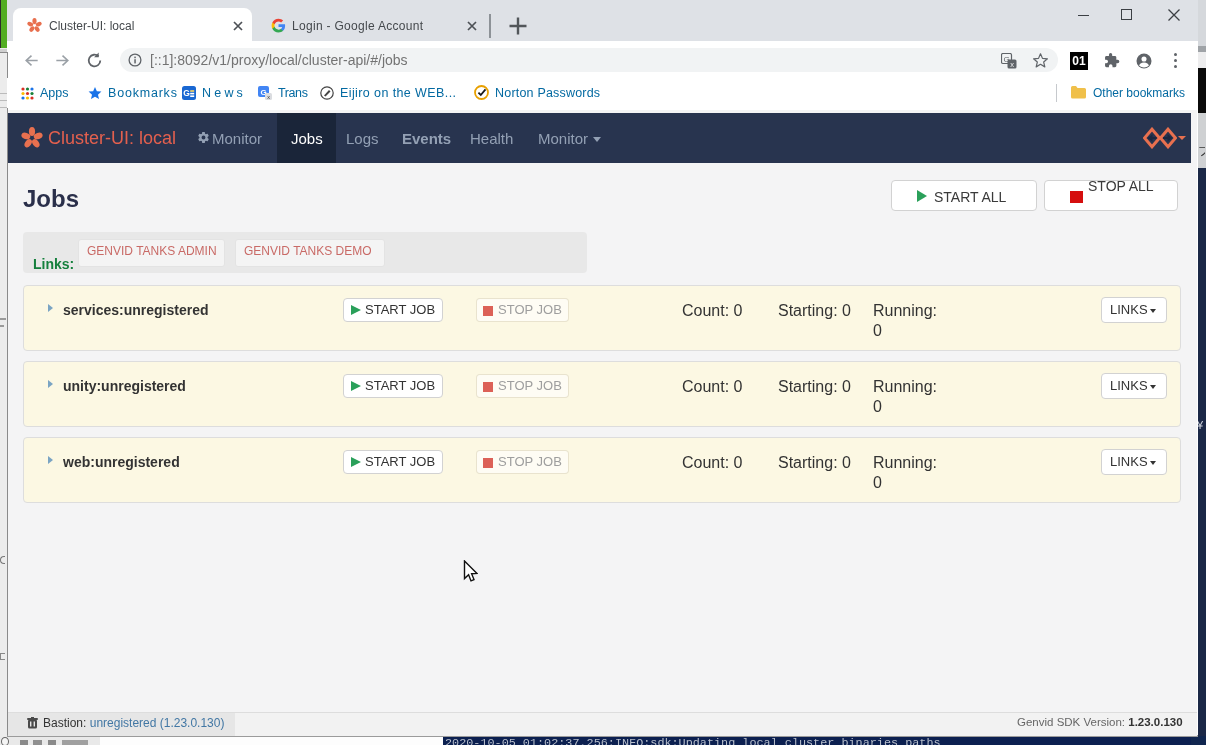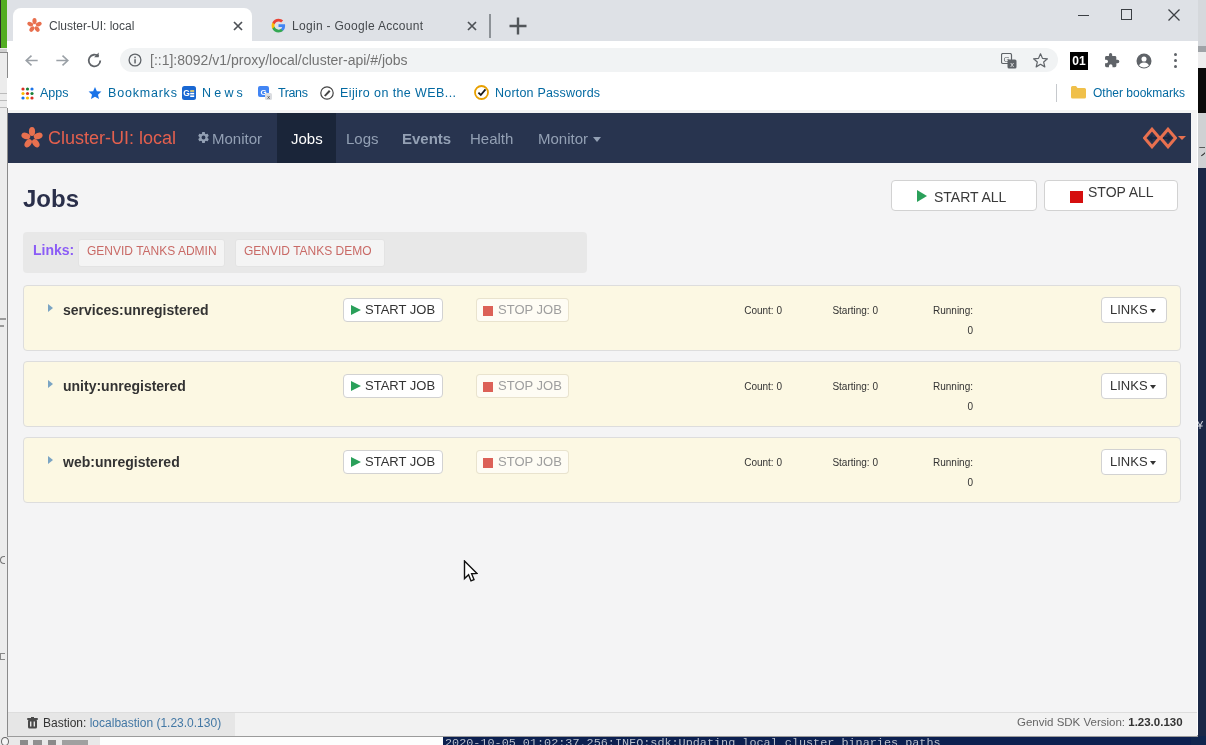--- a/index.html
+++ b/index.html
@@ -223,7 +223,7 @@
 <div class="abs" style="left:934px;top:189px;font-size:14px;color:#3a3a3a;">START ALL</div>
 <div class="abs btn" style="left:1044px;top:180px;width:134px;height:31px;"></div>
 <div class="abs" style="left:1070px;top:191px;width:13px;height:12px;background:#d50e0e;"></div>
-<div class="abs" style="left:1088px;top:184px;font-size:14px;color:#3a3a3a;">STOP ALL</div>
+<div class="abs" style="left:1088px;top:178px;font-size:14px;color:#3a3a3a;">STOP ALL</div>
 
 <div class="abs" style="left:23px;top:232px;width:564px;height:41px;background:#e8e8e8;border-radius:4px;"></div>
 <div class="abs" style="left:33px;top:242px;font-size:14px;font-weight:bold;color:#8b5cf6;">Links:</div>

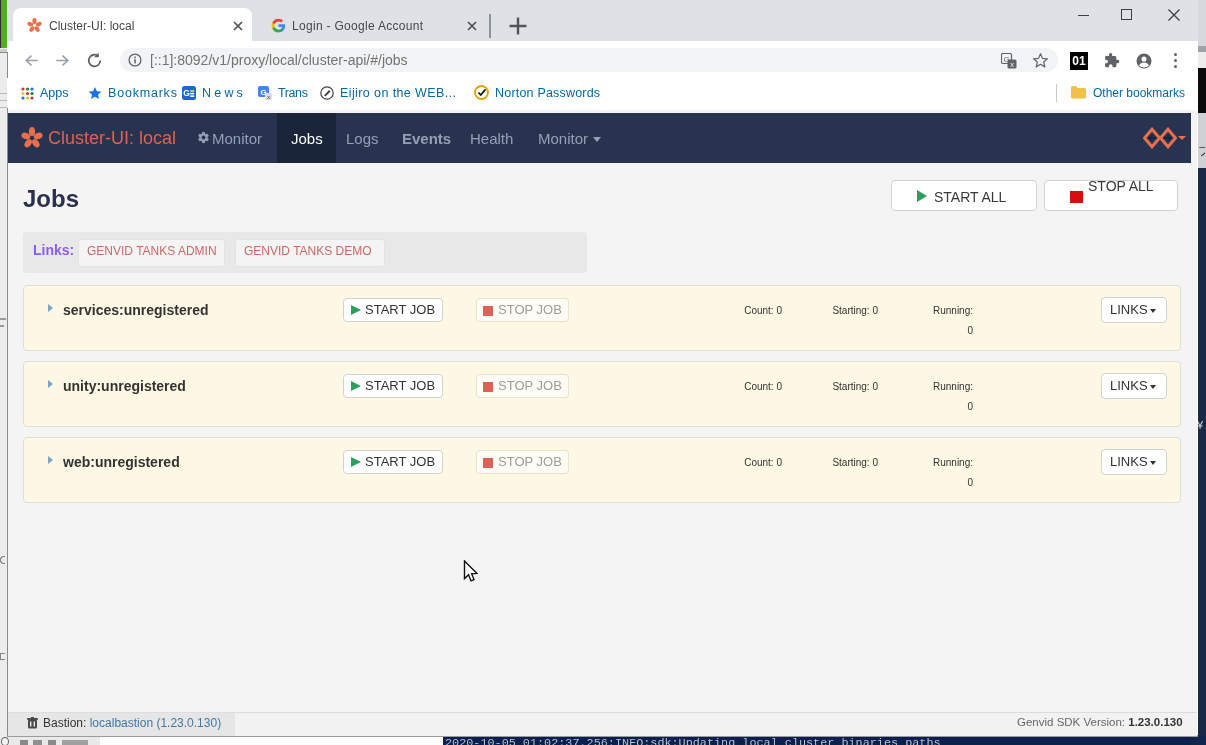--- a/index.html
+++ b/index.html
@@ -226,7 +226,7 @@
 <div class="abs" style="left:1088px;top:178px;font-size:14px;color:#3a3a3a;">STOP ALL</div>
 
 <div class="abs" style="left:23px;top:232px;width:564px;height:41px;background:#e8e8e8;border-radius:4px;"></div>
-<div class="abs" style="left:33px;top:242px;font-size:14px;font-weight:bold;color:#8b5cf6;">Links:</div>
+<div class="abs" style="left:33px;top:256px;font-size:14px;font-weight:bold;color:#15803d;">Links:</div>
 <div class="abs btn2" style="left:78px;top:239px;width:147px;height:28px;"></div>
 <div class="abs" style="left:87px;top:244px;font-size:12px;color:#c96a66;">GENVID TANKS ADMIN</div>
 <div class="abs btn2" style="left:235px;top:239px;width:150px;height:28px;"></div>

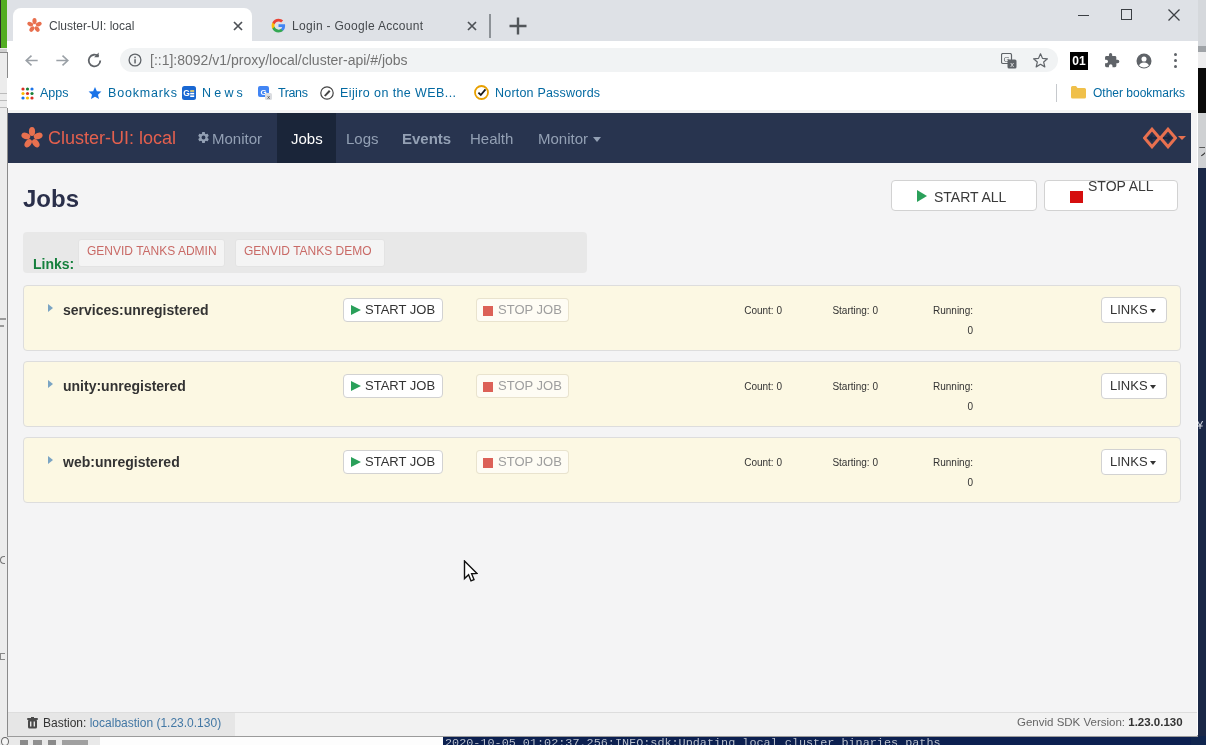--- a/index.html
+++ b/index.html
@@ -310,7 +310,7 @@
   .sq { width:10px; height:10px; background:#dc6157; }
   .blab { font-size:13px; color:#333; }
   .blabd { font-size:13px; color:#9e9e9e; }
-  .cnt { width:100px; text-align:right; font-size:10px; color:#333; line-height:20px; }
+  .cnt { width:100px; text-align:left; font-size:16px; color:#333; line-height:20px; }
   .bcaret { width:0; height:0; border-left:3.5px solid transparent; border-right:3.5px solid transparent; border-top:4px solid #333; }
 </style>
 

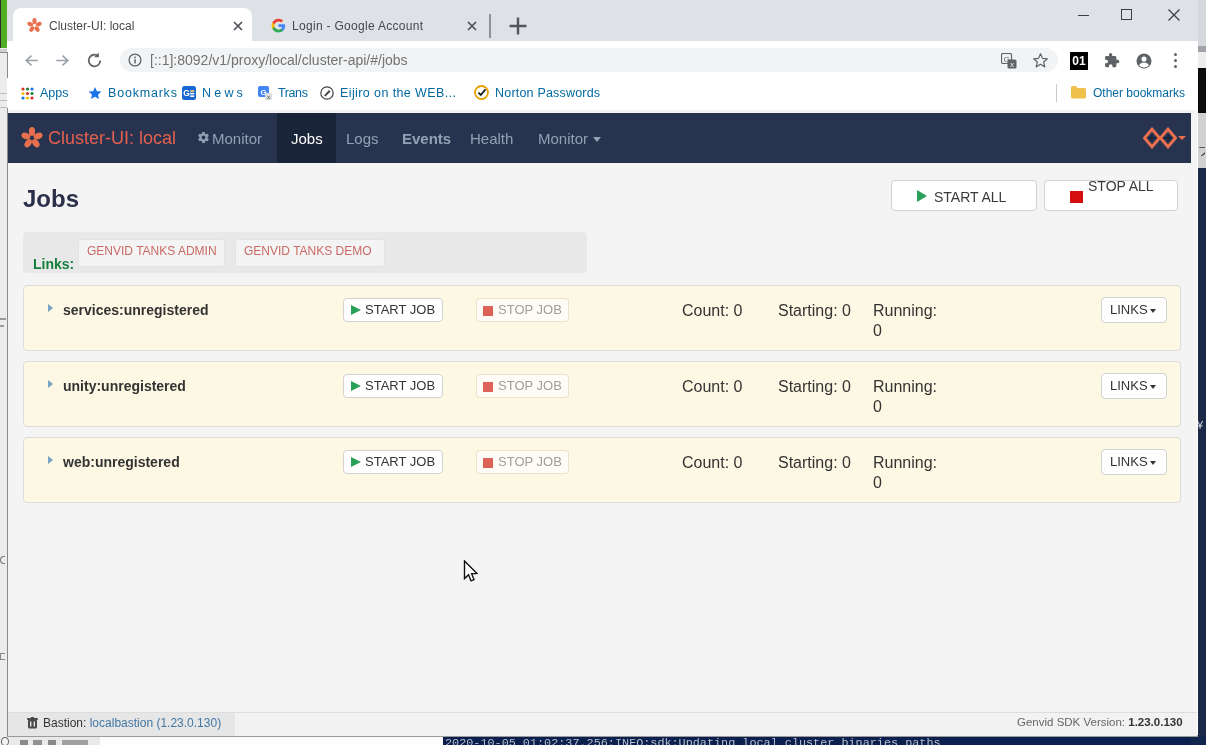--- a/index.html
+++ b/index.html
@@ -290,7 +290,7 @@
   <rect x="3" y="4.5" width="1.4" height="5" fill="#e6e6e6"></rect>
   <rect x="6.6" y="4.5" width="1.4" height="5" fill="#e6e6e6"></rect>
 </svg>
-<div class="abs" style="left:43px;top:716px;font-size:12px;color:#333;">Bastion: <span style="color:#4277a4;">localbastion (1.23.0.130)</span></div>
+<div class="abs" style="left:43px;top:716px;font-size:12px;color:#333;">Bastion: <span style="color:#4277a4;">unregistered (1.23.0.130)</span></div>
 <div class="abs" style="left:1017px;top:716px;font-size:11.5px;color:#666;text-align:center;">Genvid SDK Version: <b style="color:#333;">1.23.0.130</b></div>
 
 <svg class="abs" style="left:463px;top:560px;" width="15" height="23" viewBox="0 0 15 23">

